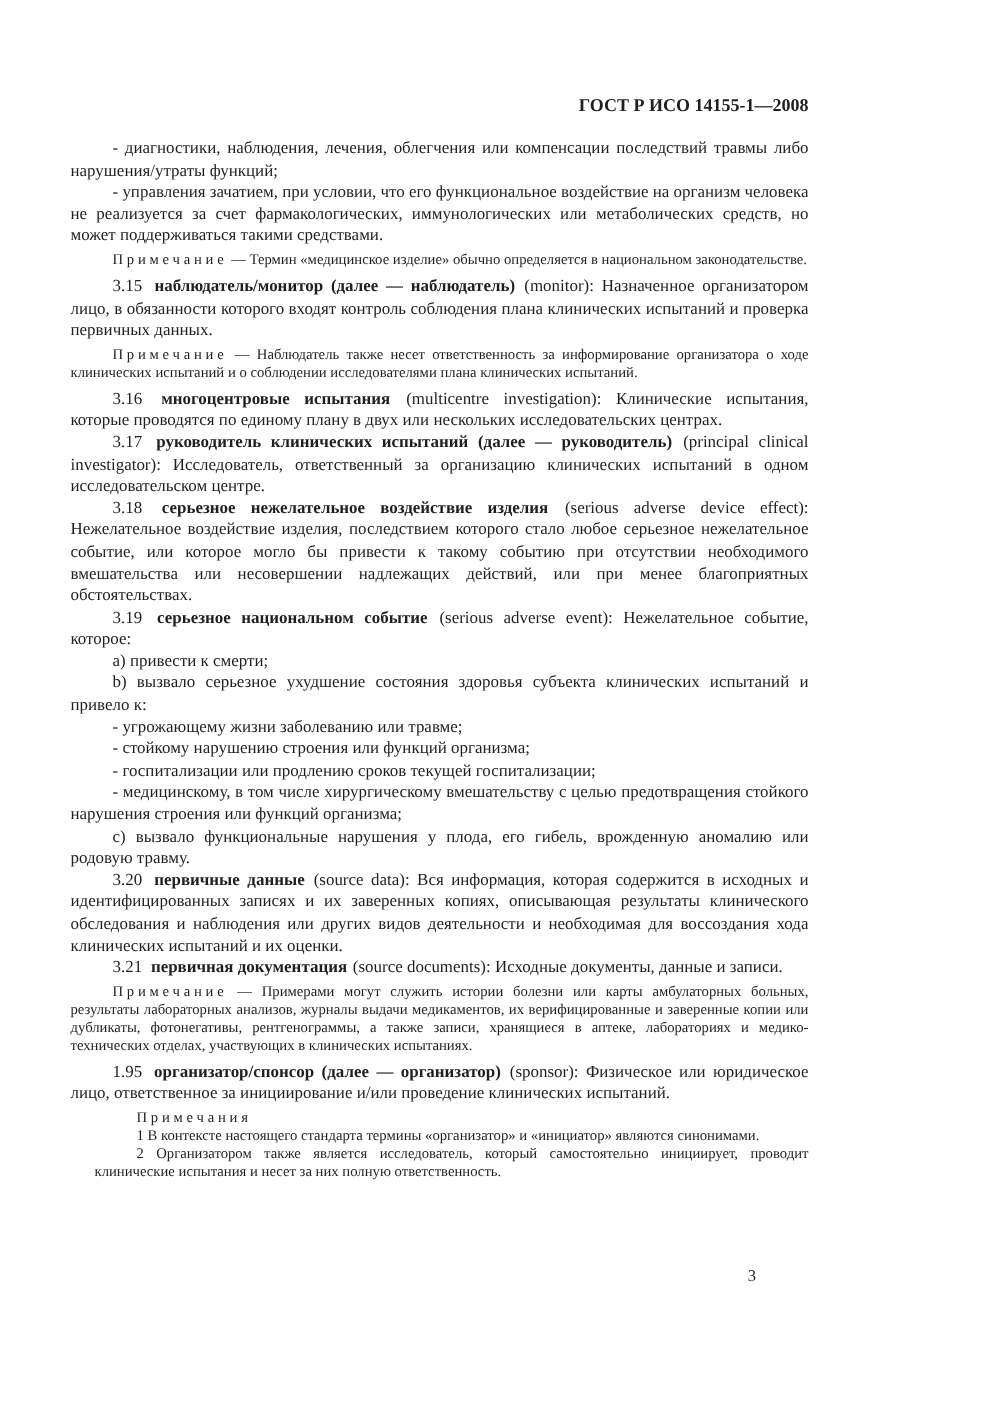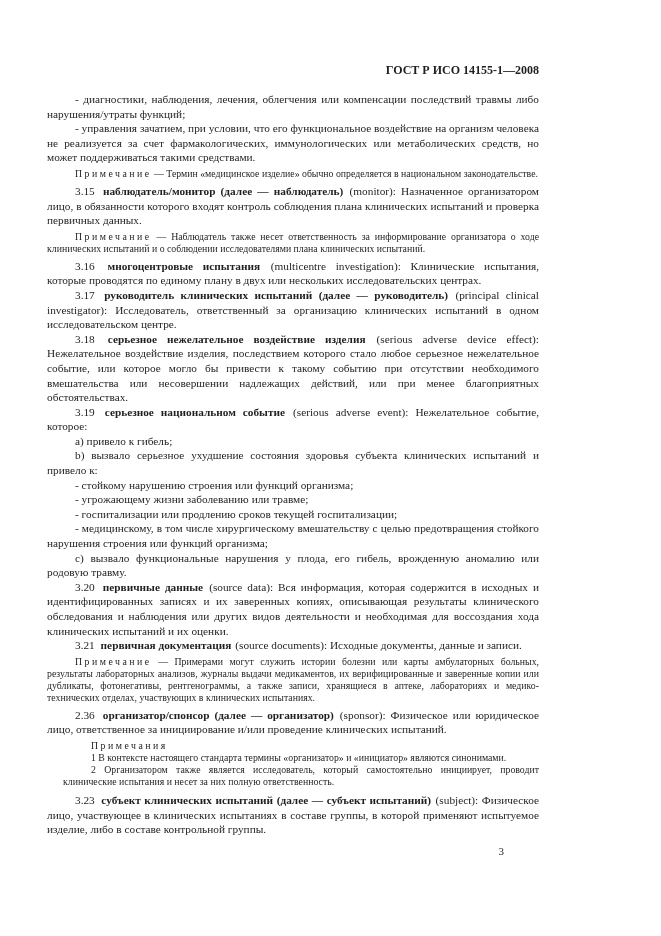--- a/index.html
+++ b/index.html
@@ -85,7 +85,7 @@
       <b class="term-name">серьезное национальном событие</b>
       <span>(serious adverse event): Нежелательное событие, которое:</span></p>
 
-    <p>a) привело к гибель;</p>
+    <p>a) привести к смерти;</p>
     <p>b) вызвало серьезное ухудшение состояния здоровья субъекта клинических испытаний и привело к:</p>
     <p>- стойкому нарушению строения или функций организма;</p>
     <p>- угрожающему жизни заболеванию или травме;</p>

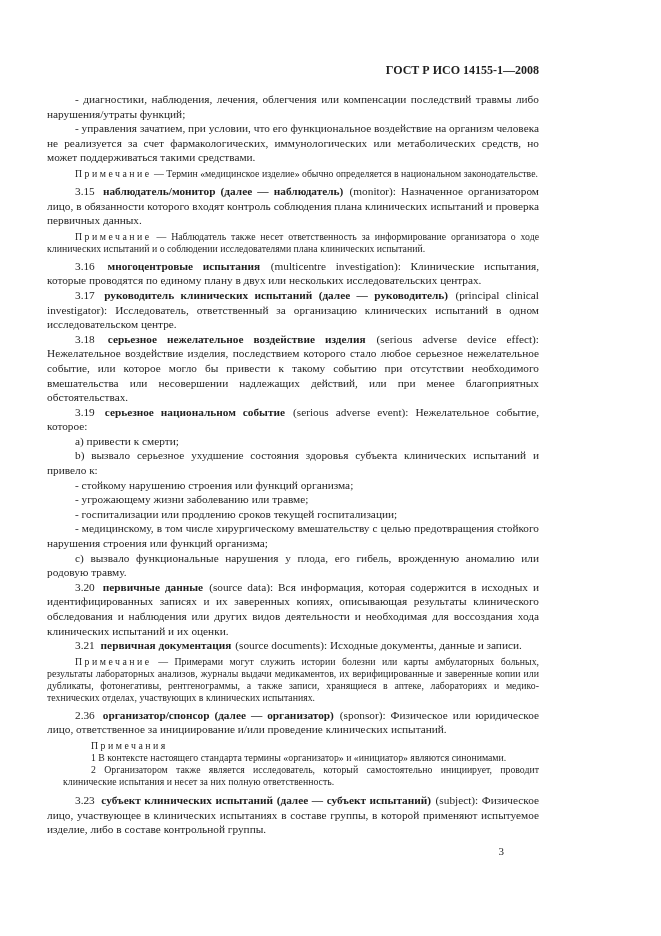--- a/index.html
+++ b/index.html
@@ -87,8 +87,8 @@
 
     <p>a) привести к смерти;</p>
     <p>b) вызвало серьезное ухудшение состояния здоровья субъекта клинических испытаний и привело к:</p>
+    <p>- угрожающему жизни заболеванию или травме;</p>
     <p>- стойкому нарушению строения или функций организма;</p>
-    <p>- угрожающему жизни заболеванию или травме;</p>
     <p>- госпитализации или продлению сроков текущей госпитализации;</p>
     <p>- медицинскому, в том числе хирургическому вмешательству с целью предотвращения стойкого нарушения строения или функций организма;</p>
     <p>c) вызвало функциональные нарушения у плода, его гибель, врожденную аномалию или родовую травму.</p>

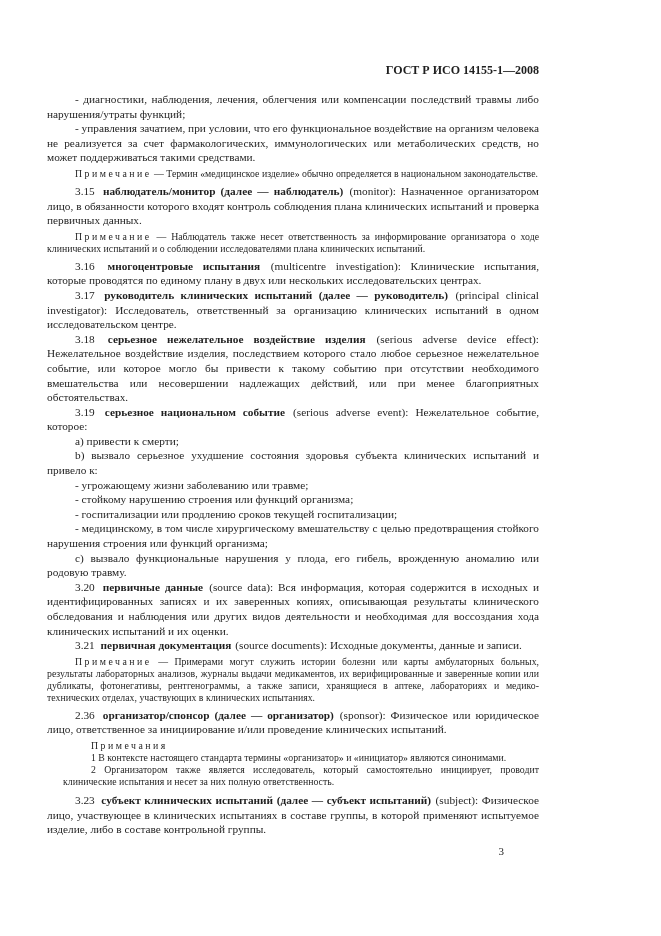--- a/index.html
+++ b/index.html
@@ -104,7 +104,7 @@
     <p class="note"><span class="note-label">Примечание</span>
       <span>— Примерами могут служить истории болезни или карты амбулаторных больных, результаты лабораторных анализов, журналы выдачи медикаментов, их верифицированные и заверенные копии или дубликаты, фотонегативы, рентгенограммы, а также записи, хранящиеся в аптеке, лабораториях и медико-технических отделах, участвующих в клинических испытаниях.</span></p>
 
-    <p><span class="term-num">2.36</span>
+    <p><span class="term-num">1.95</span>
       <b class="term-name">организатор/спонсор (далее — организатор)</b>
       <span>(sponsor): Физическое или юридическое лицо, ответственное за инициирование и/или проведение клинических испытаний.</span></p>
 

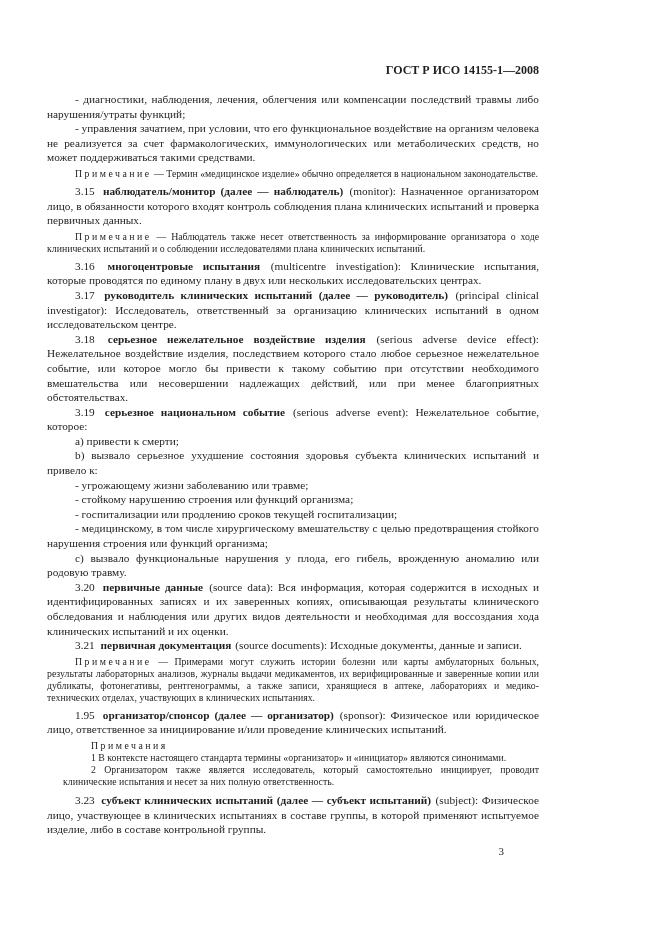--- a/index.html
+++ b/index.html
@@ -114,9 +114,6 @@
       <p class="note-item">2 Организатором также является исследователь, который самостоятельно инициирует, проводит клинические испытания и несет за них полную ответственность.</p>
     </div>
 
-    <p class="t-3-23"><span class="term-num">3.23</span>
-      <b class="term-name">субъект клинических испытаний (далее — субъект испытаний)</b>
-      <span>(subject): Физическое лицо, участвующее в клинических испытаниях в составе группы, в которой применяют испытуемое изделие, либо в составе контрольной группы.</span></p>
 
   </div>
 

